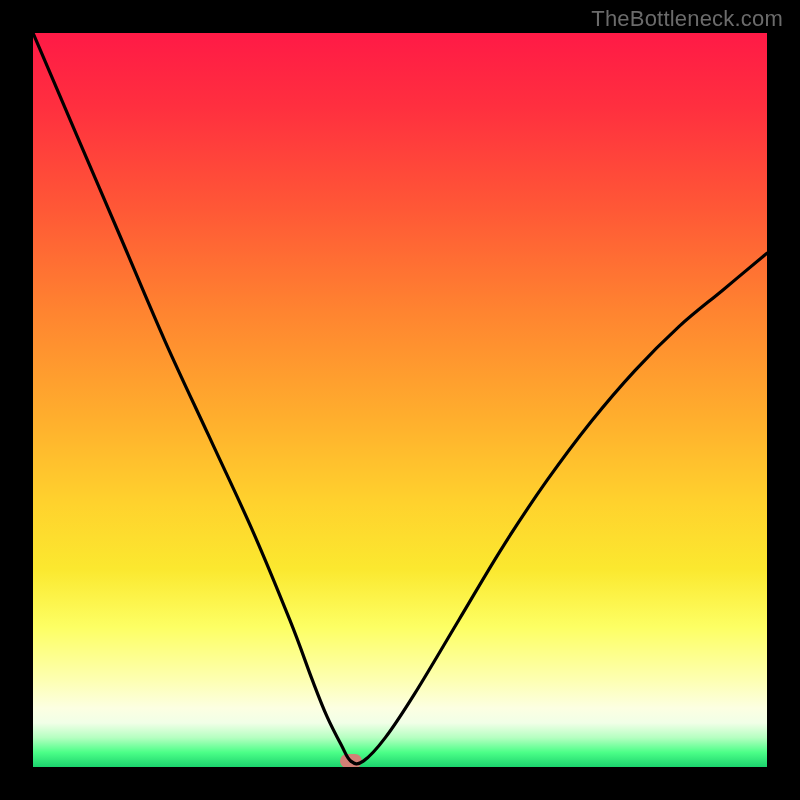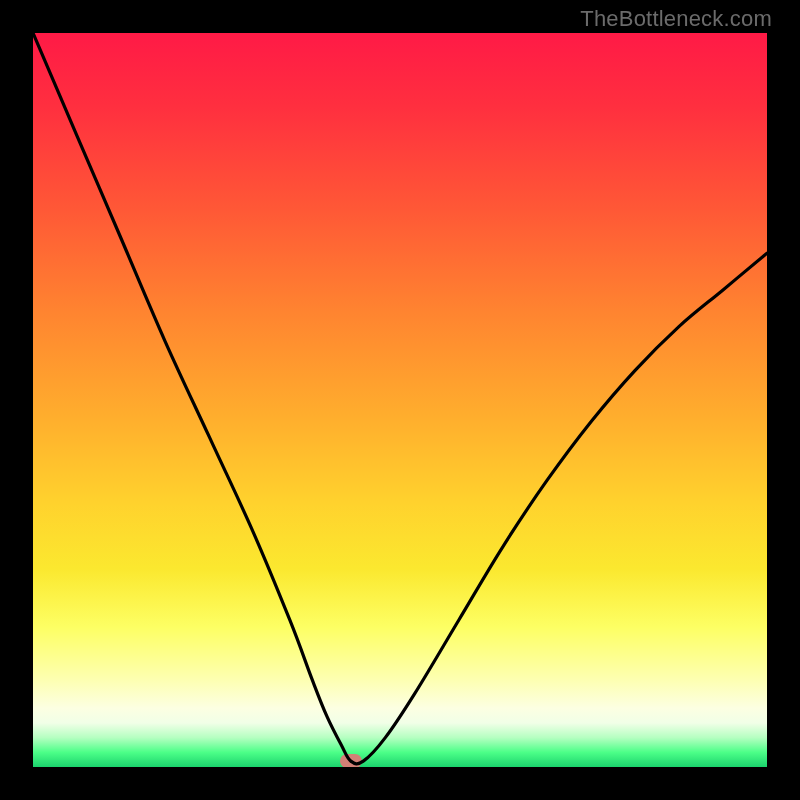--- a/index.html
+++ b/index.html
@@ -22,7 +22,7 @@
   .watermark {
     position: absolute;
     top: 6px;
-    right: 28px;
+    right: 17px;
     color: #6b6b6b;
     font-size: 22px;
     font-weight: 500;

